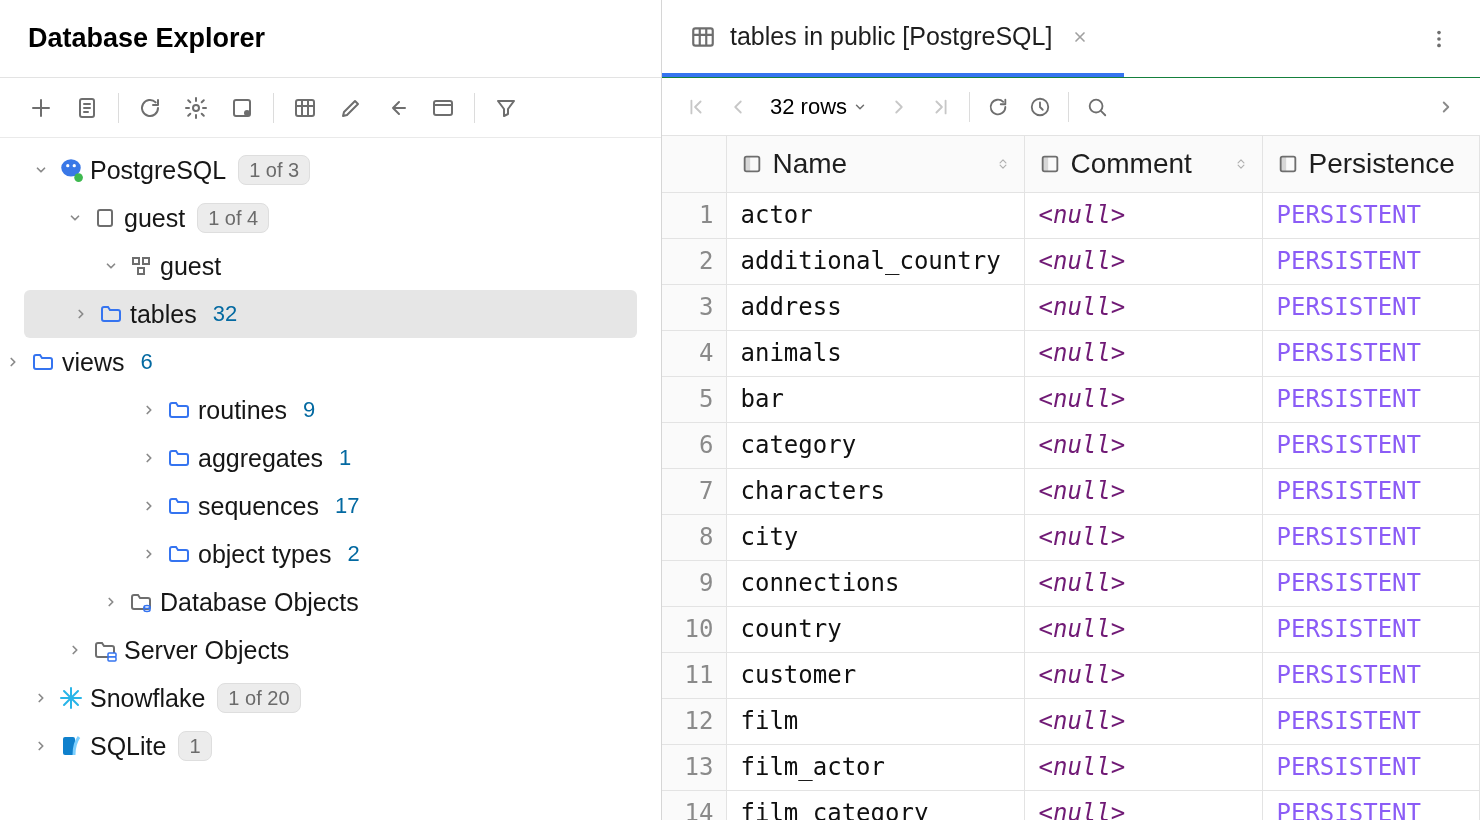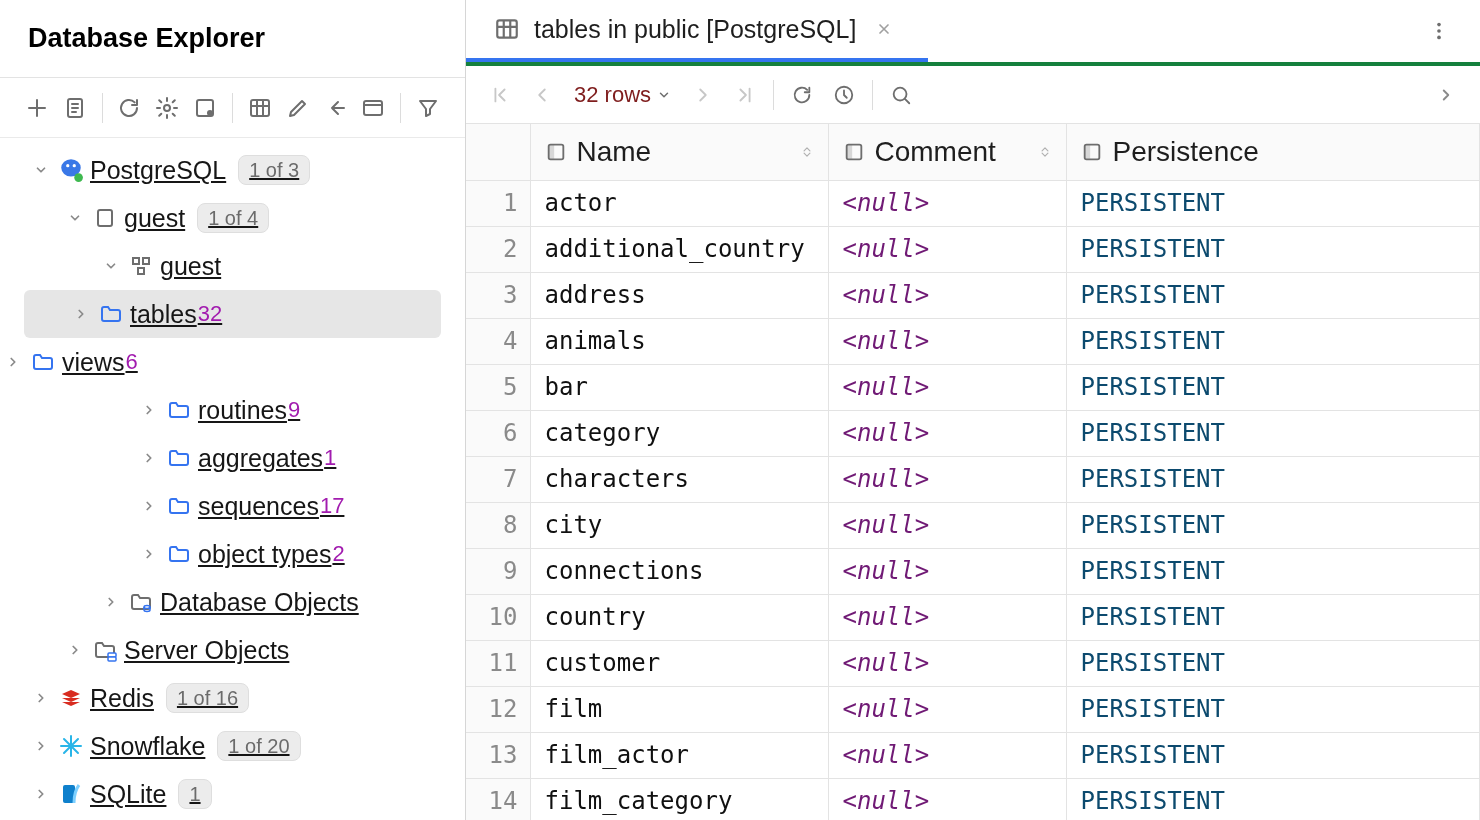--- a/index.html
+++ b/index.html
@@ -14,7 +14,7 @@
     display: flex;
   }
   .sidebar {
-    width: 466px;
+    width: 662px;
     border-right: 1px solid #d6d6d6;
     display: flex;
     flex-direction: column;

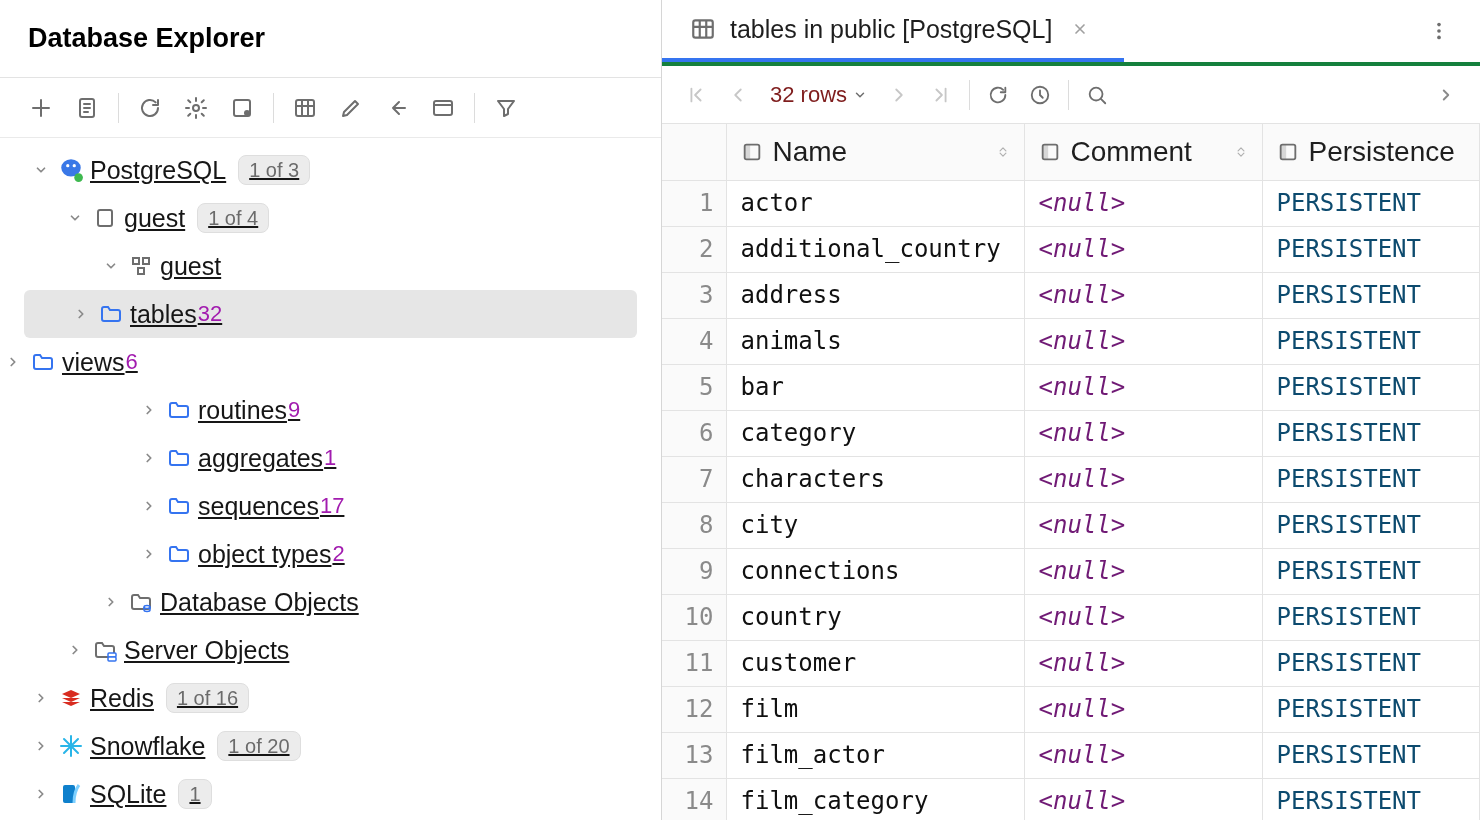--- a/index.html
+++ b/index.html
@@ -115,10 +115,10 @@
     flex-direction: column;
   }
   .tab-strip {
-    height: 66px;
+    height: 78px;
     display: flex;
     align-items: stretch;
-    border-bottom: 4px solid #15803d;
+    border-bottom: 1px solid #15803d;
   }
   .tab {
     display: flex;

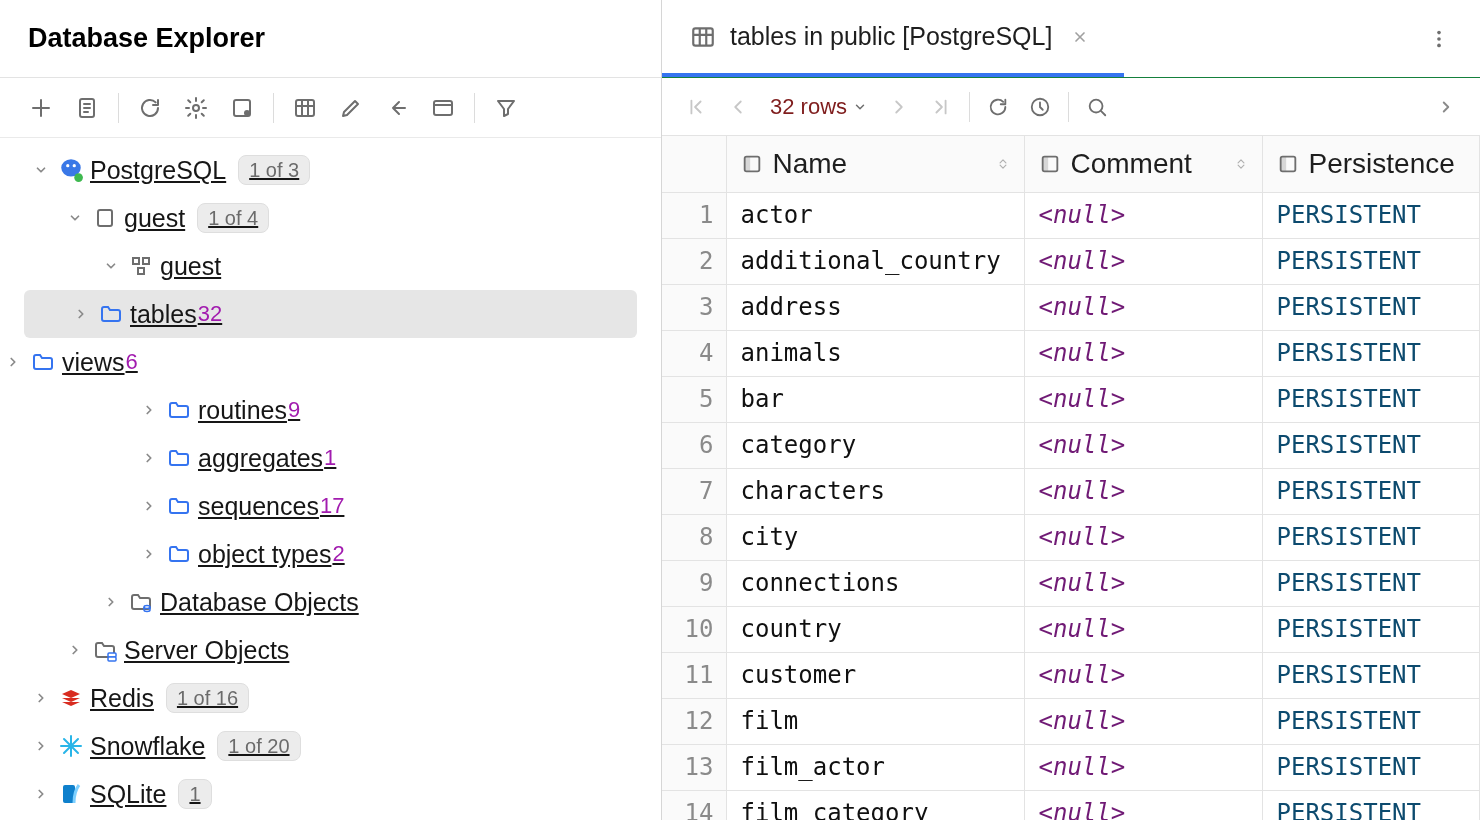--- a/index.html
+++ b/index.html
@@ -186,7 +186,7 @@
     align-items: center;
     gap: 6px;
     font-size: 22px;
-    color: #7f1d1d;
+    color: #000000;
     padding: 0 10px;
   }
   .main-right-btn {

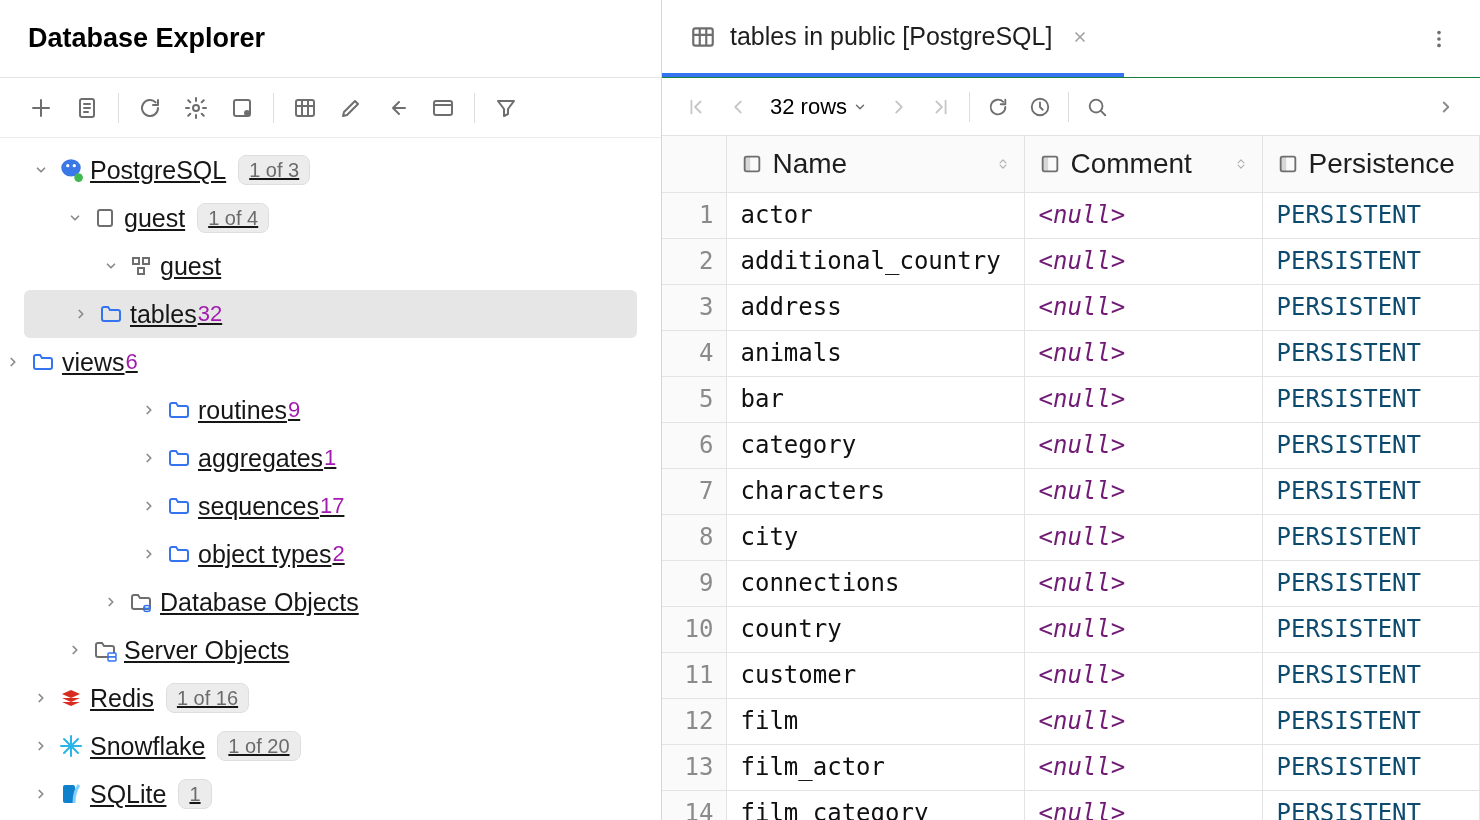--- a/index.html
+++ b/index.html
@@ -68,7 +68,6 @@
     font-size: 25px;
     color: #161616;
     white-space: nowrap;
-    text-decoration: underline;
   }
   .tree-row.selected {
     background: #e6e6e6;

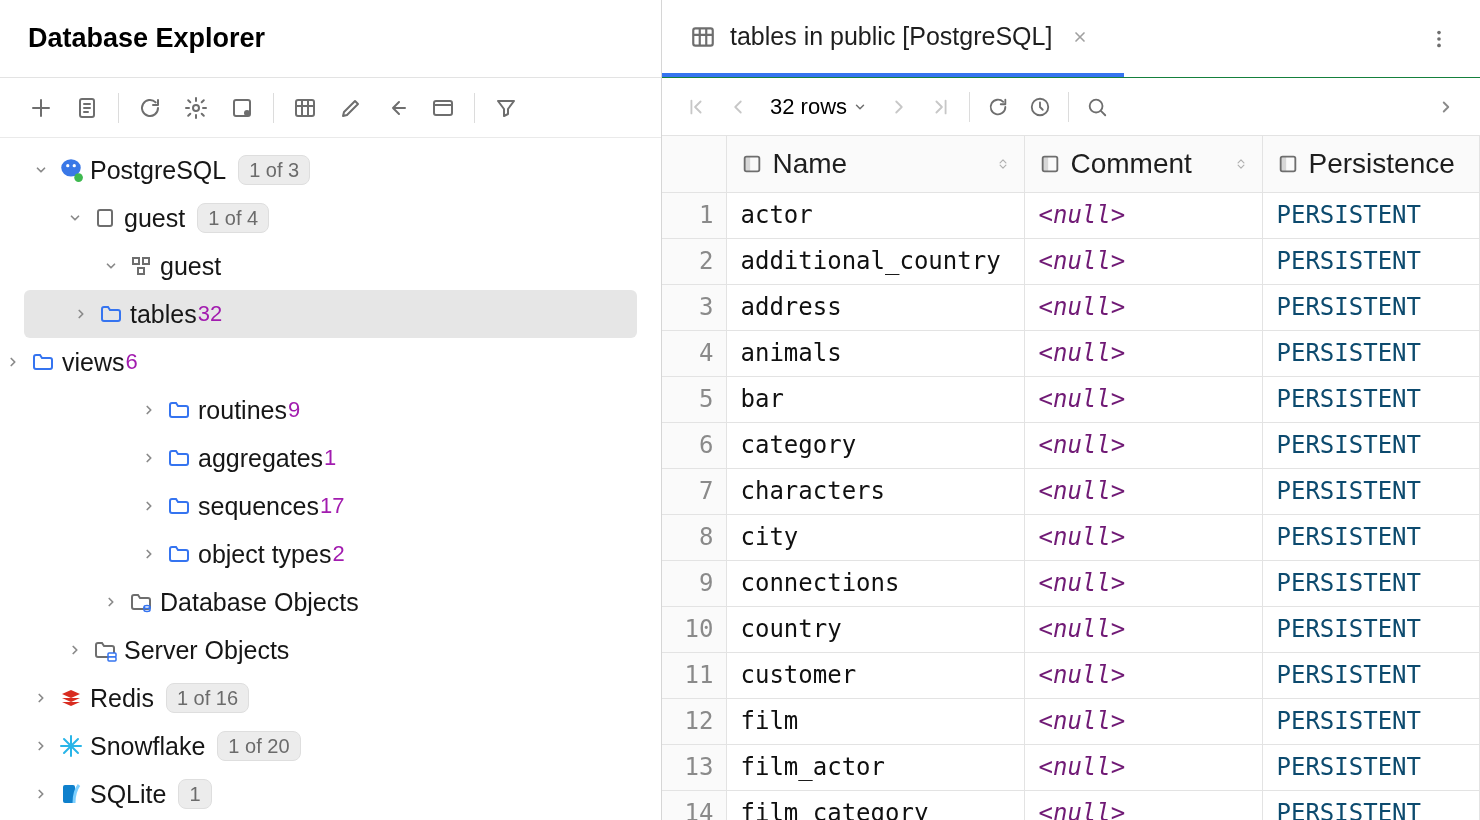--- a/index.html
+++ b/index.html
@@ -256,7 +256,7 @@
     color: #701a75;
     font-style: italic;
   }
-  .grid td.persist-cell { color: #0c4a6e; margin-left: 7px; }
+  .grid td.persist-cell { color: #8b5cf6; margin-left: 7px; }
   .grid th.rownum-head {
     background: #fafafa;
   }

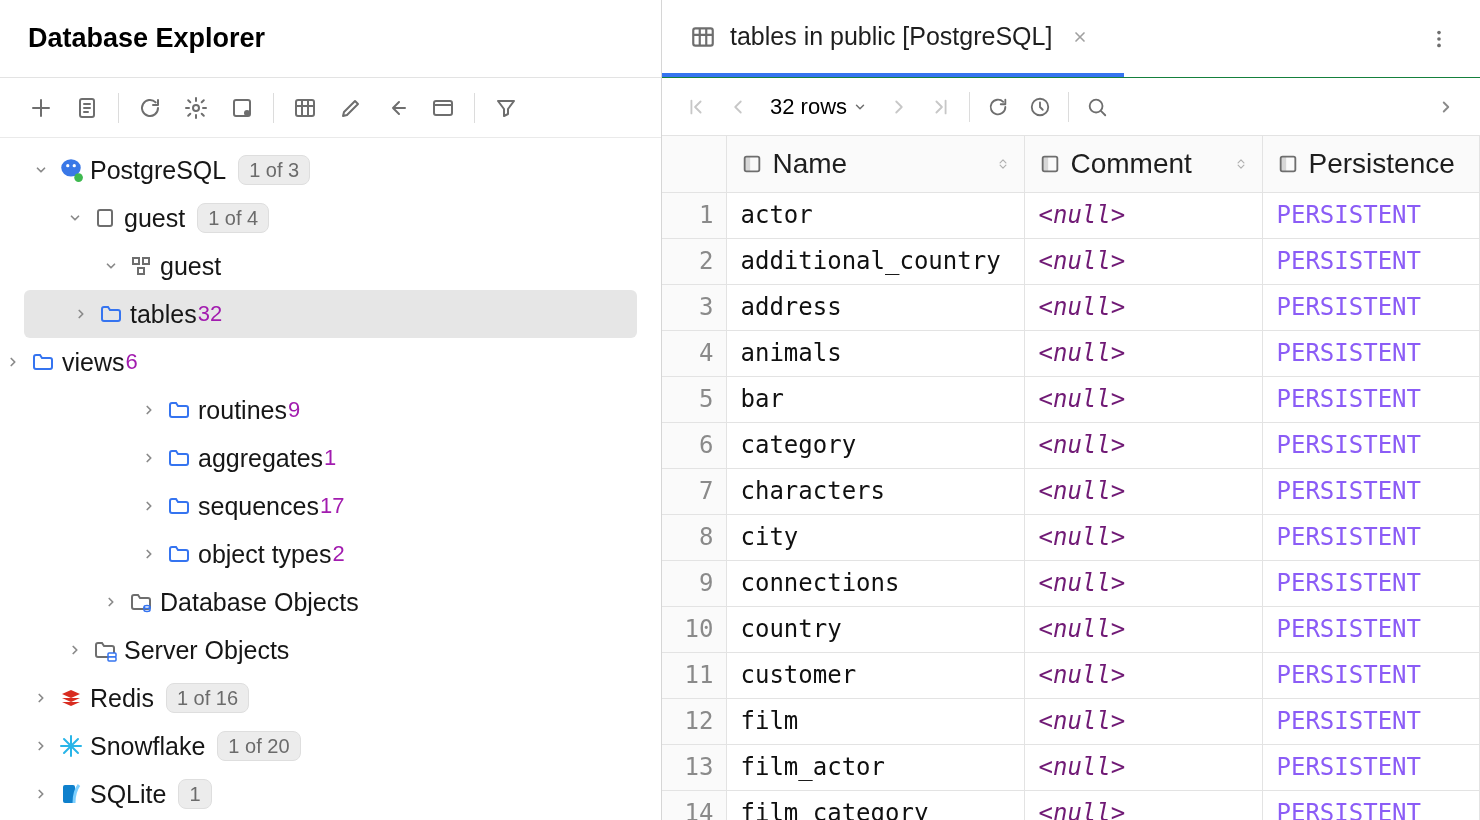--- a/index.html
+++ b/index.html
@@ -101,8 +101,8 @@
     color: #6b6b6b;
   }
   .tree-count {
-    margin-left: 1px;
-    color: #a21caf;
+    margin-left: 16px;
+    color: #0369a1;
     font-size: 22px;
   }
   svg { display: block; }

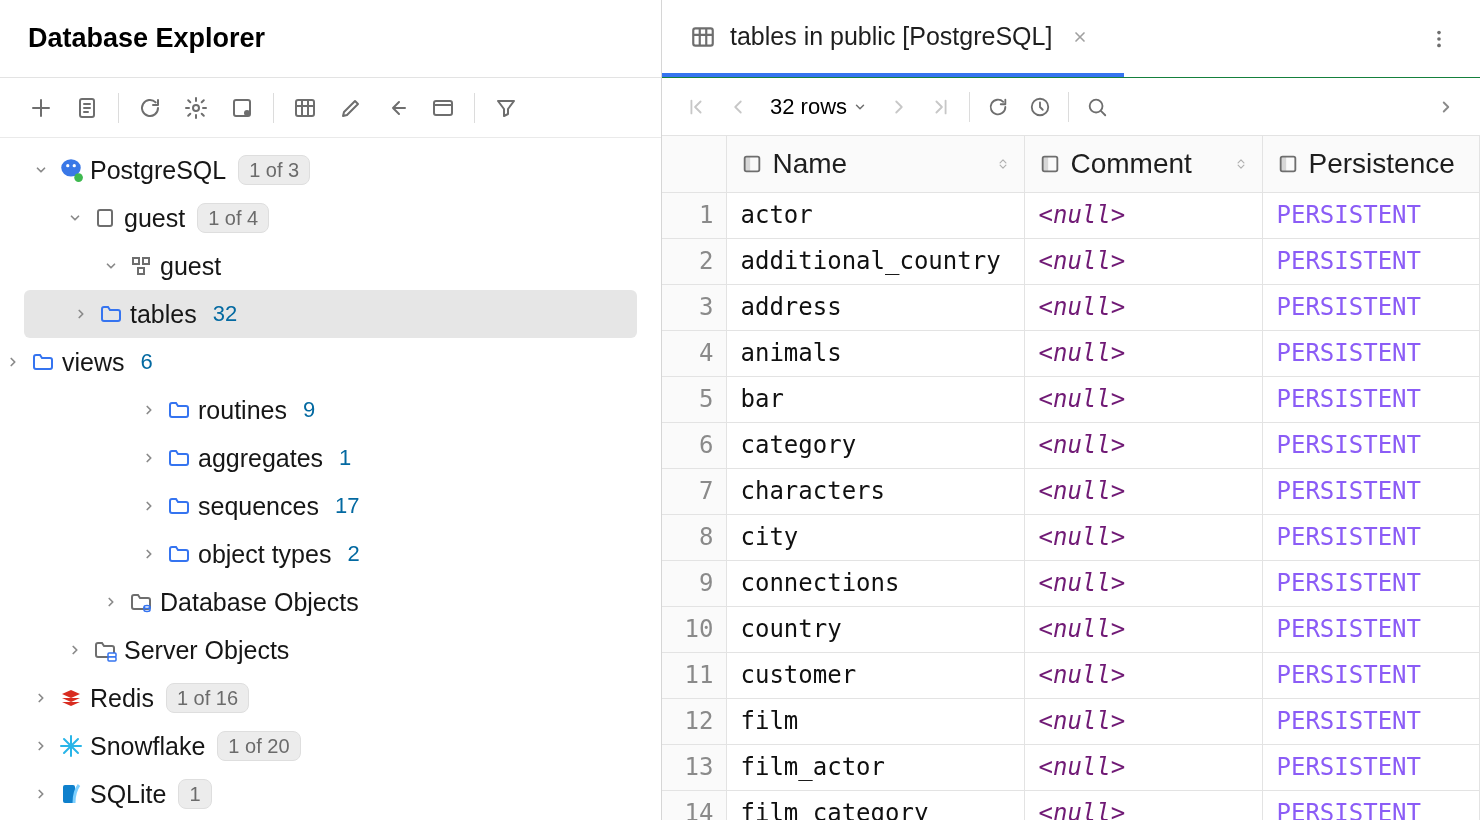--- a/index.html
+++ b/index.html
@@ -506,20 +506,6 @@
       <span class="tree-label">Server Objects</span>
     </div>
 
-    <div class="tree-row" style="padding-left:28px">
-      <span class="tree-chevron">
-          <svg width="14" height="14" viewBox="0 0 24 24">
-            <path d="M9 6l6 6-6 6" stroke="currentColor" stroke-width="3" fill="none" stroke-linecap="round" stroke-linejoin="round"></path>
-          </svg>
-        </span>
-      <span class="tree-icon">
-          <svg width="24" height="24" viewBox="0 0 24 24">
-            <path d="M3 8l9-4 9 4-9 4-9-4z M3 12l9 4 9-4 M3 16l9 4 9-4" fill="#d82c20"></path>
-          </svg>
-        </span>
-      <span class="tree-label">Redis</span>
-      <span class="tree-badge">1 of 16</span>
-    </div>
 
     <div class="tree-row" style="padding-left:28px">
       <span class="tree-chevron">

